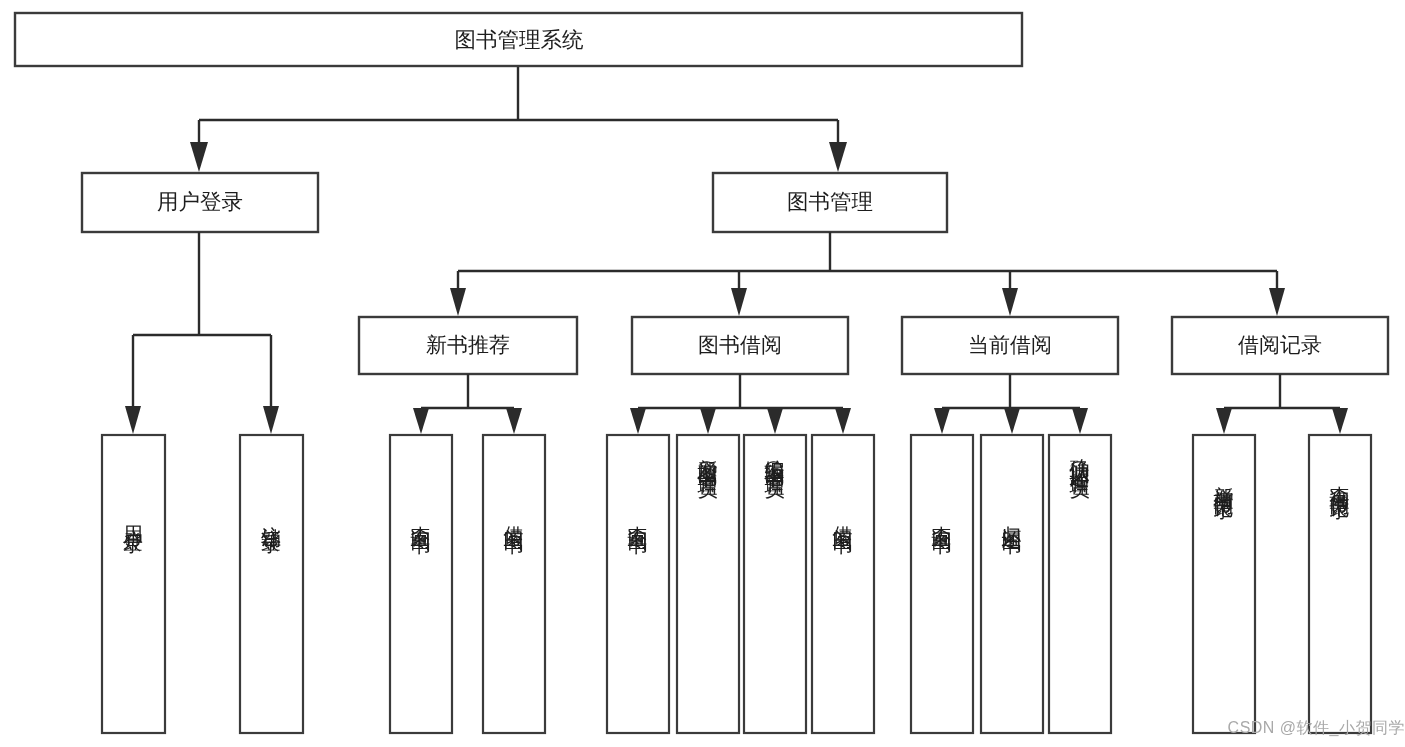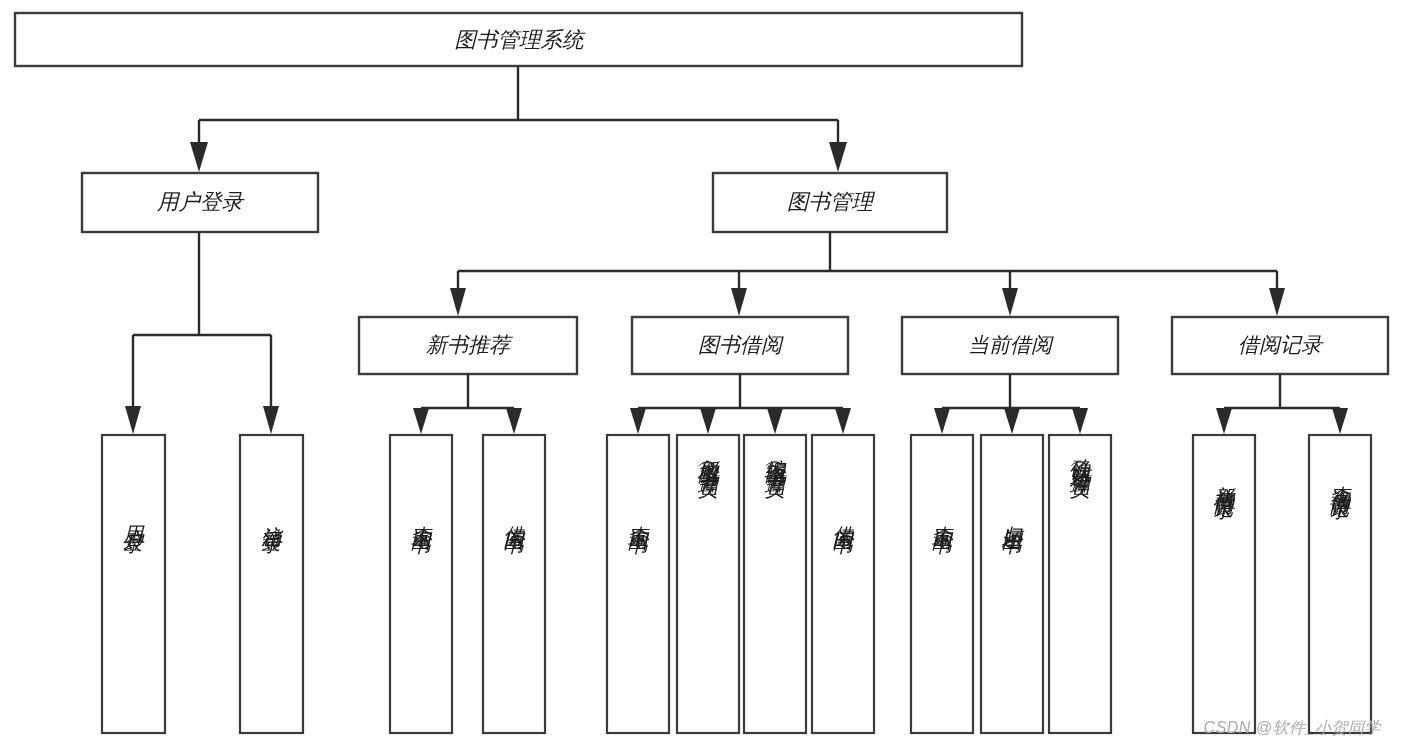--- a/index.html
+++ b/index.html
@@ -18,7 +18,6 @@
     position: relative;
     width: 1405px;
     height: 747px;
-    font-style: italic;
   }
   svg.diagram-canvas {
     position: absolute;

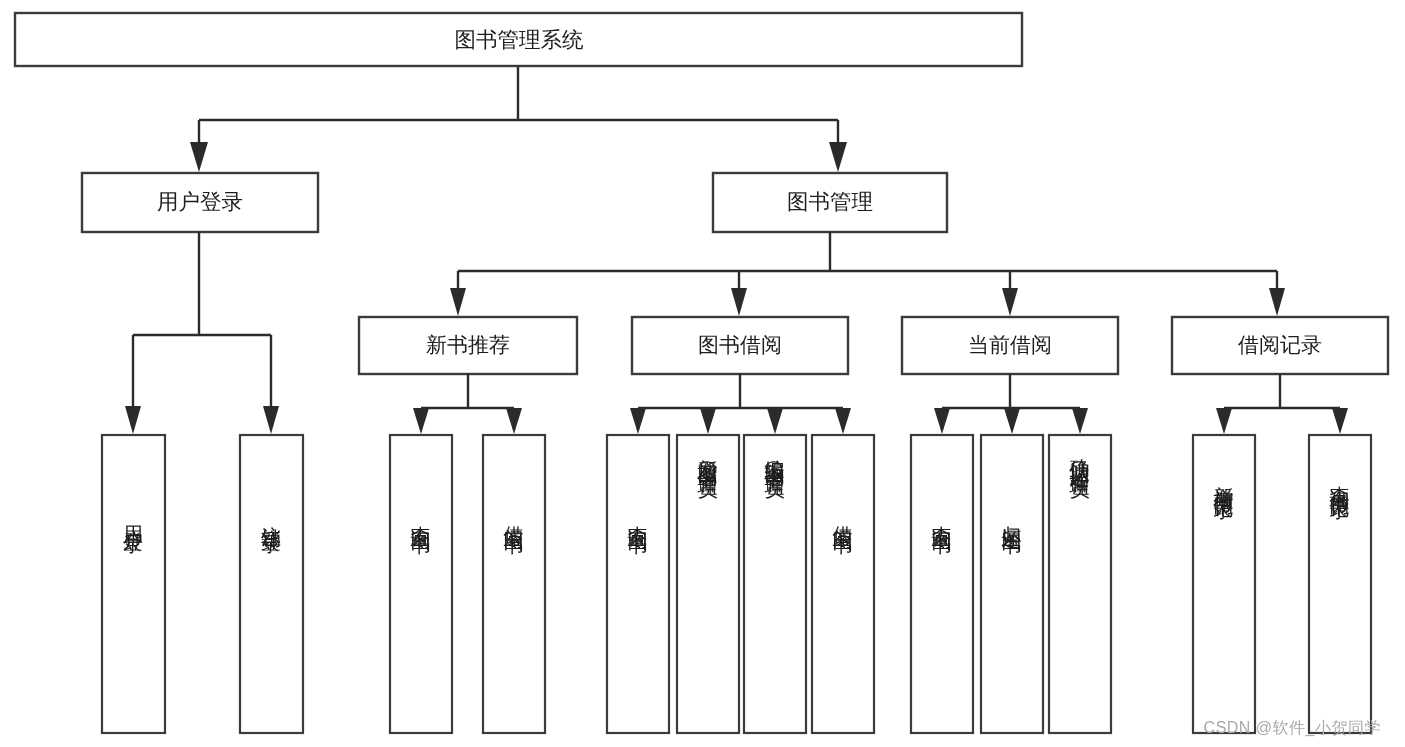--- a/index.html
+++ b/index.html
@@ -72,7 +72,7 @@
   }
   .watermark {
     position: absolute;
-    right: 24px;
+    right: 0;
     bottom: 8px;
     font-family: "Liberation Sans", "DejaVu Sans", sans-serif;
     font-size: 16px;

